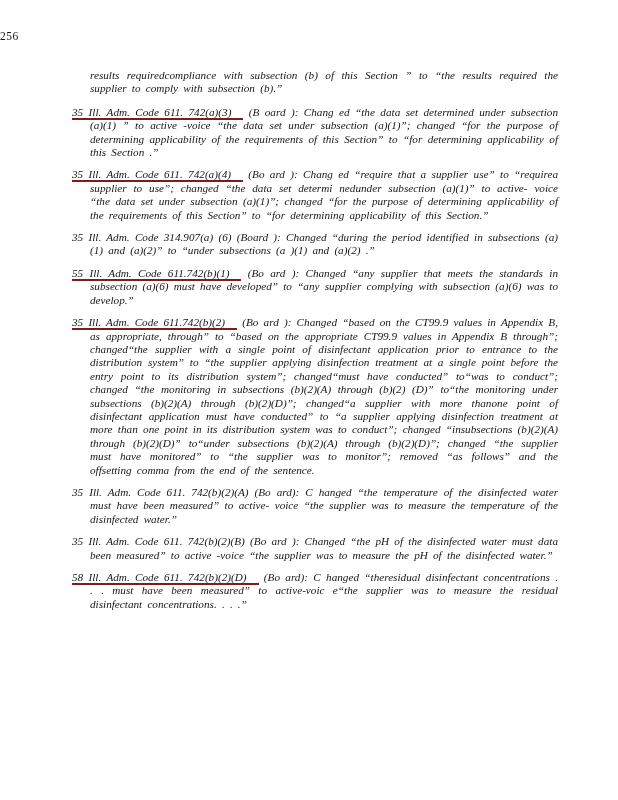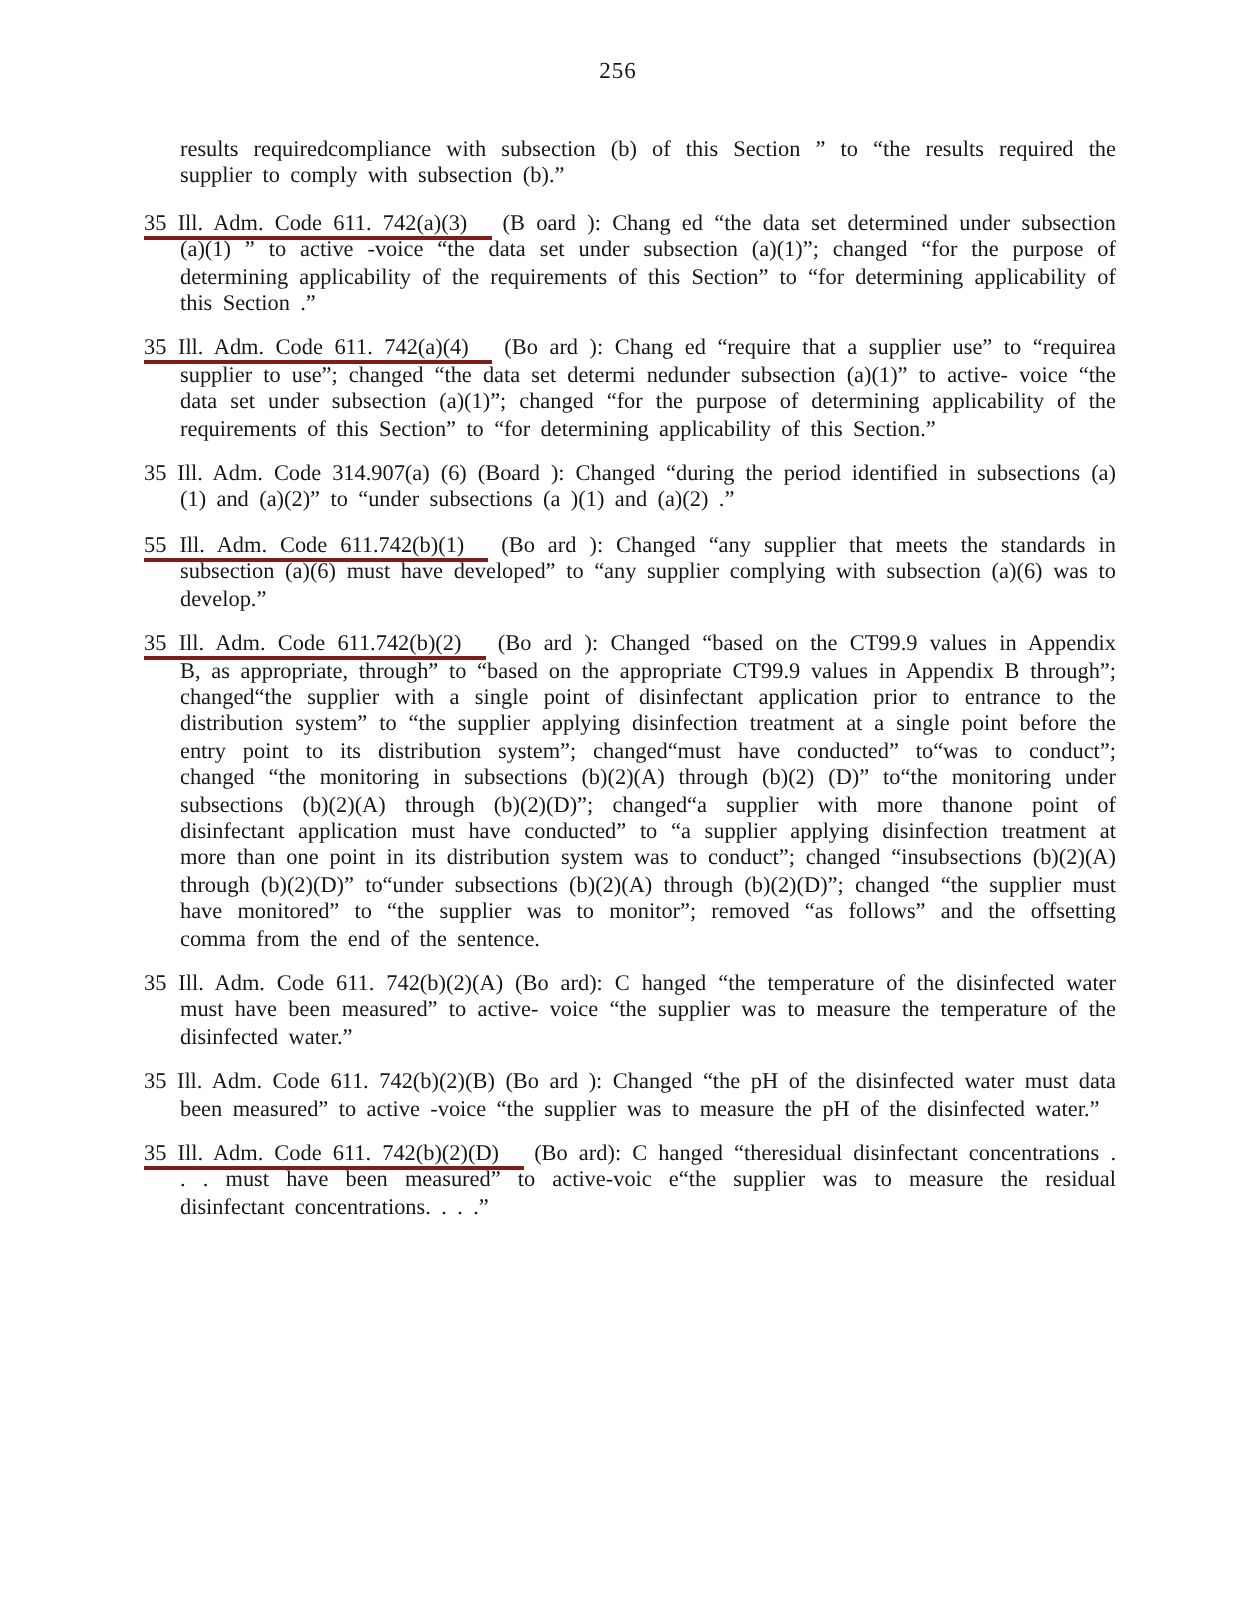--- a/index.html
+++ b/index.html
@@ -22,7 +22,7 @@
   }
   .page-number {
     padding-top: 30px;
-    text-align: center;
+    text-align: left;
     font-size: 11.5px;
     letter-spacing: 0.5px;
   }

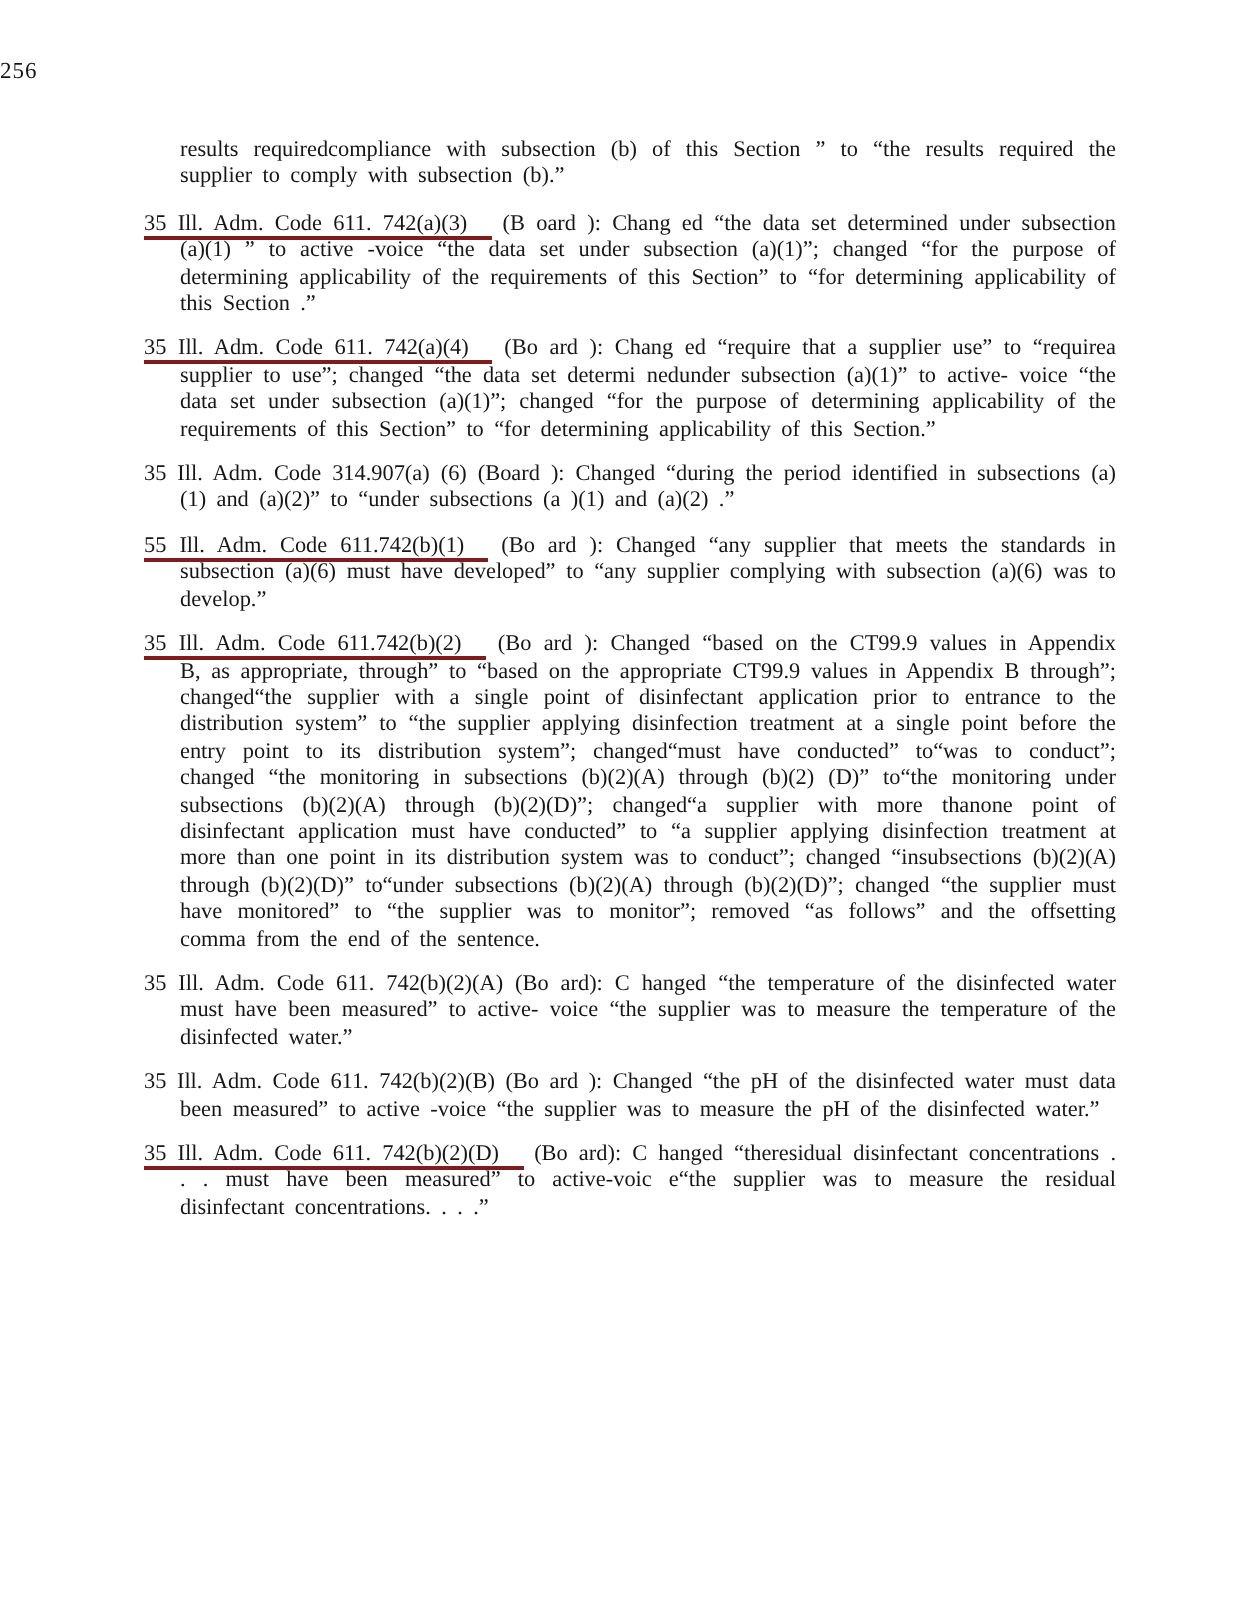--- a/index.html
+++ b/index.html
@@ -32,6 +32,7 @@
     line-height: 13.4px;
     text-align: justify;
     word-spacing: 2.4px;
+    font-style: italic;
   }
   .entry {
     margin: 0 0 9px 0;

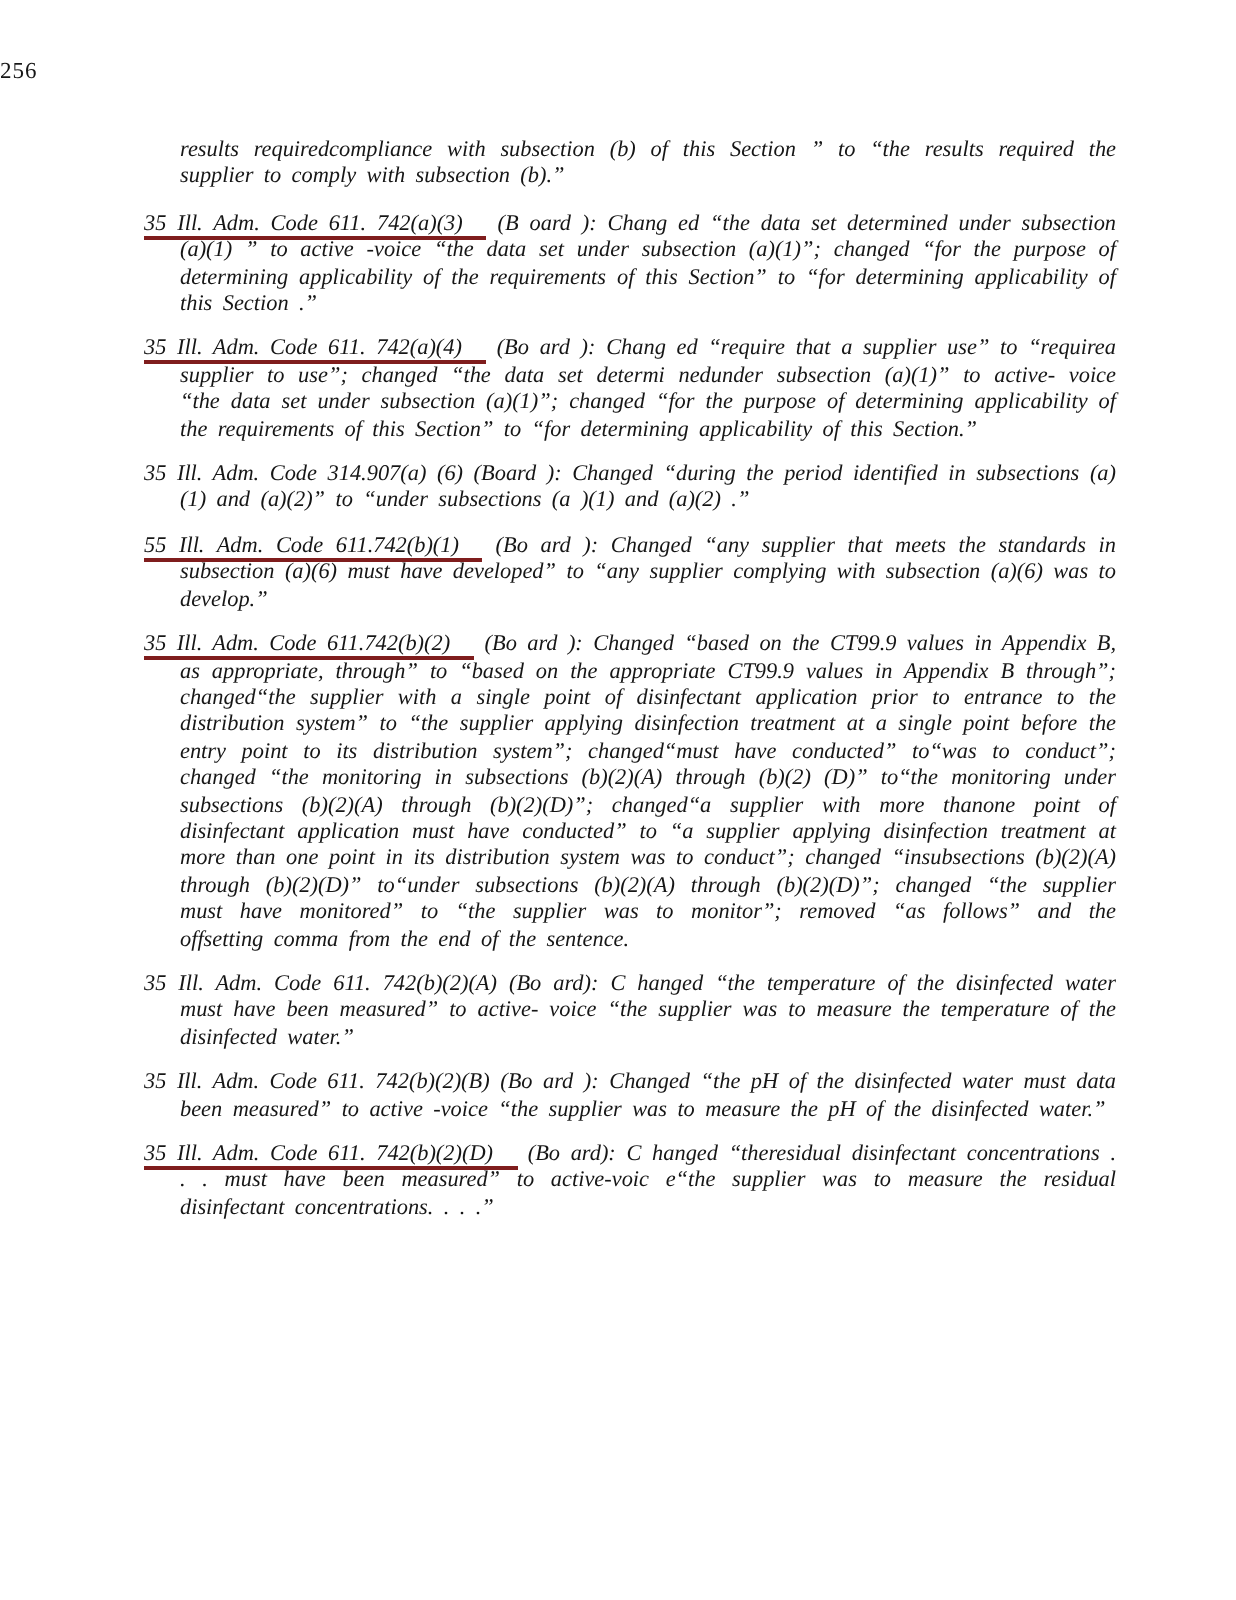--- a/index.html
+++ b/index.html
@@ -76,7 +76,7 @@
     <p class="entry"><span class="citation">35 Ill. Adm. Code 611. 742(b)(2)(B)</span><span> (Bo ard ): Changed “the pH of the disinfected water must data been measured” to active -voice “the supplier was to measure the pH of the disinfected water.”</span></p>
 
 
-    <p class="entry"><span class="citation underlined">35 Ill. Adm. Code 611. 742(b)(2)(D)</span><span> (Bo ard): C hanged “theresidual disinfectant concentrations . . . must have been measured” to active-voic e“the supplier was to measure the residual disinfectant concentrations. . . .”</span></p>
+    <p class="entry"><span class="citation underlined">58 Ill. Adm. Code 611. 742(b)(2)(D)</span><span> (Bo ard): C hanged “theresidual disinfectant concentrations . . . must have been measured” to active-voic e“the supplier was to measure the residual disinfectant concentrations. . . .”</span></p>
 
   </div>
 </div>

